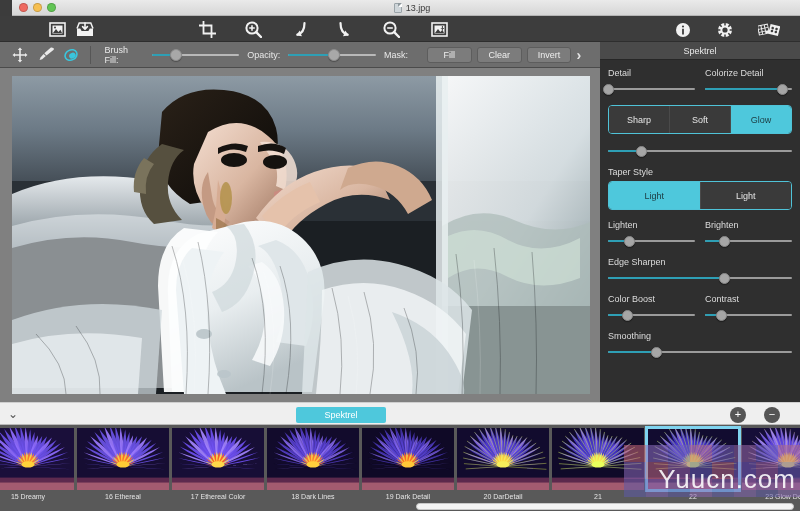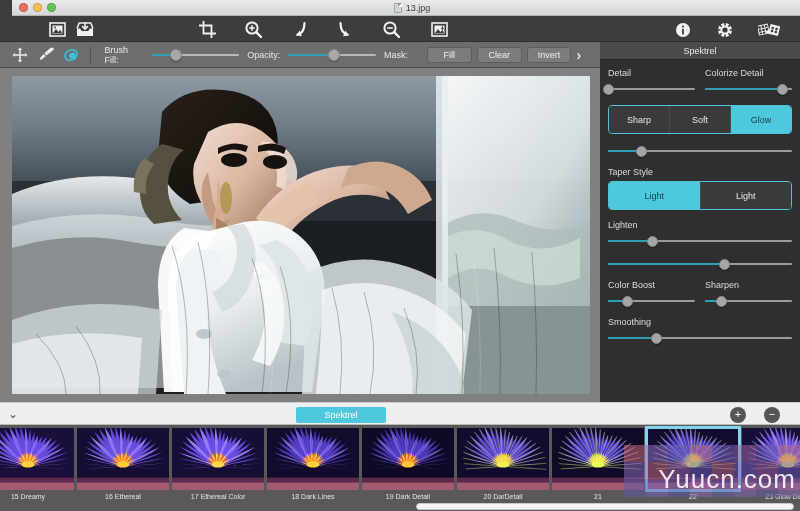--- a/index.html
+++ b/index.html
@@ -469,6 +469,14 @@
             <div class="knob" style="left: calc(24% - 5px);"></div>
           </div>
         </div>
+        <div class="half">
+          <div class="ctl-label">Brighten</div>
+          <div class="pslider">
+            <div class="track"></div>
+            <div class="fill" style="width: 22%;"></div>
+            <div class="knob" style="left: calc(22% - 5px);"></div>
+          </div>
+        </div>
       </div>
 
       <div class="pslider">

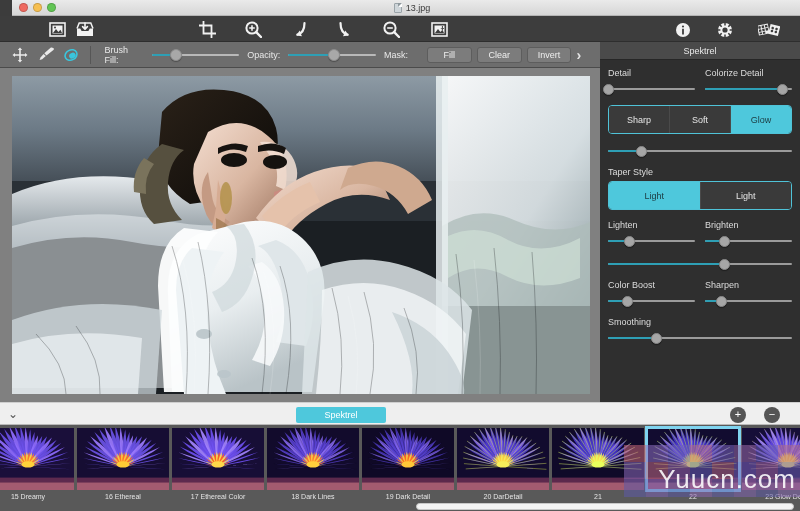--- a/index.html
+++ b/index.html
@@ -479,6 +479,7 @@
         </div>
       </div>
 
+      <div class="ctl-label">Edge Sharpen</div>
       <div class="pslider">
         <div class="track"></div>
         <div class="fill" style="width: 63%;"></div>

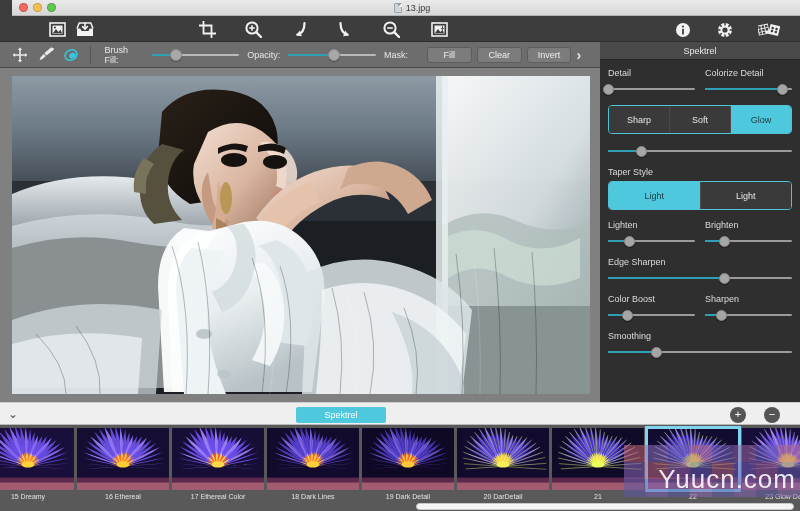--- a/index.html
+++ b/index.html
@@ -496,7 +496,7 @@
           </div>
         </div>
         <div class="half">
-          <div class="ctl-label">Sharpen</div>
+          <div class="ctl-label">Contrast</div>
           <div class="pslider">
             <div class="track"></div>
             <div class="fill" style="width: 18%;"></div>

